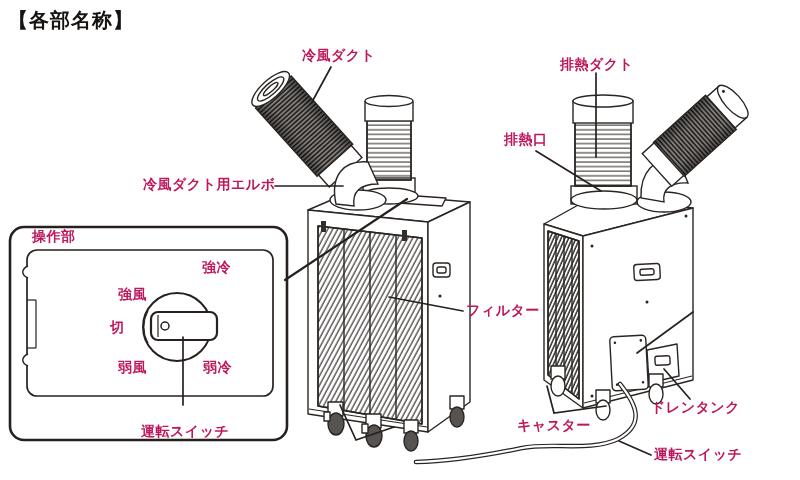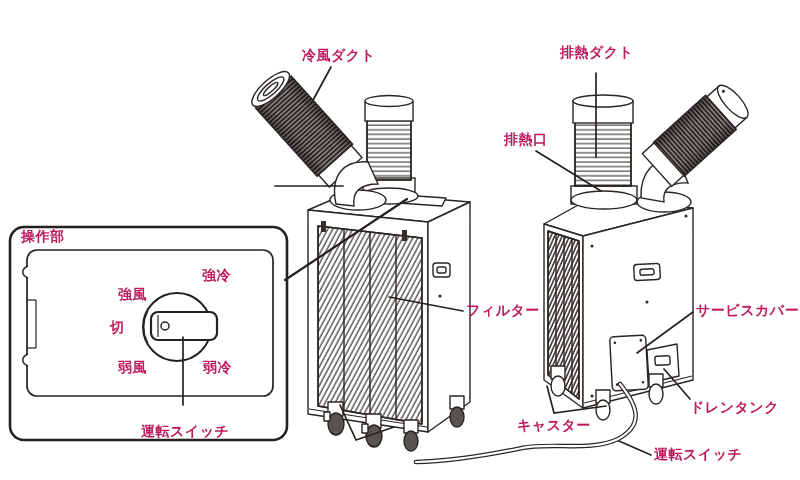--- a/index.html
+++ b/index.html
@@ -208,6 +208,7 @@
   </g>
 </svg>
 
+  <div class="title">【各部名称】</div>
 
   <div class="lbl" style="left:302px;top:47px">冷風ダクト</div>
   <div class="lbl" style="left:560px;top:44px">排熱ダクト</div>

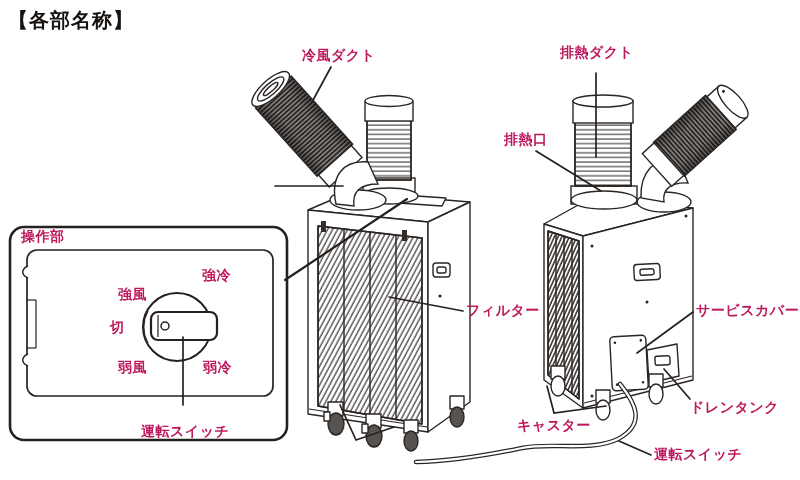--- a/index.html
+++ b/index.html
@@ -211,7 +211,7 @@
   <div class="title">【各部名称】</div>
 
   <div class="lbl" style="left:302px;top:47px">冷風ダクト</div>
-  <div class="lbl" style="left:560px;top:44px">排熱ダクト</div>
+  <div class="lbl" style="left:560px;top:56px">排熱ダクト</div>
   <div class="lbl" style="left:504px;top:131px">排熱口</div>
   <div class="lbl" style="left:466px;top:302px">フィルター</div>
   <div class="lbl" style="left:696px;top:302px">サービスカバー</div>

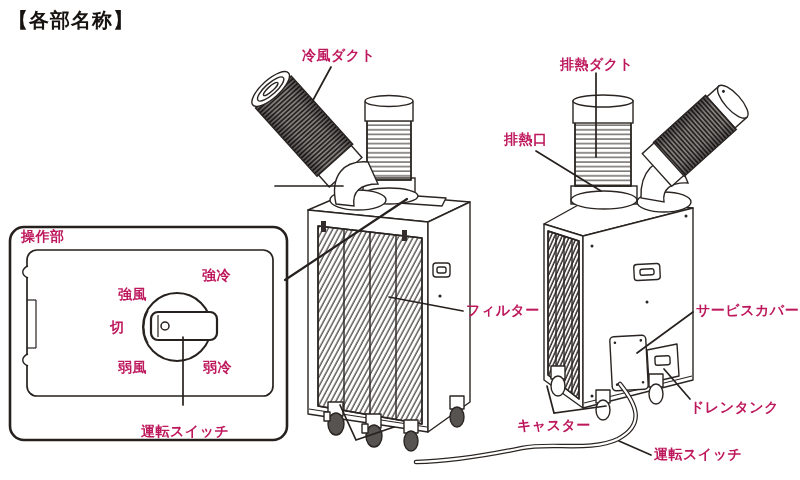--- a/index.html
+++ b/index.html
@@ -213,6 +213,7 @@
   <div class="lbl" style="left:302px;top:47px">冷風ダクト</div>
   <div class="lbl" style="left:560px;top:56px">排熱ダクト</div>
   <div class="lbl" style="left:504px;top:131px">排熱口</div>
+  <div class="lbl" style="left:143px;top:176px">冷風ダクト用エルボ</div>
   <div class="lbl" style="left:466px;top:302px">フィルター</div>
   <div class="lbl" style="left:696px;top:302px">サービスカバー</div>
   <div class="lbl" style="left:690px;top:399px">ドレンタンク</div>

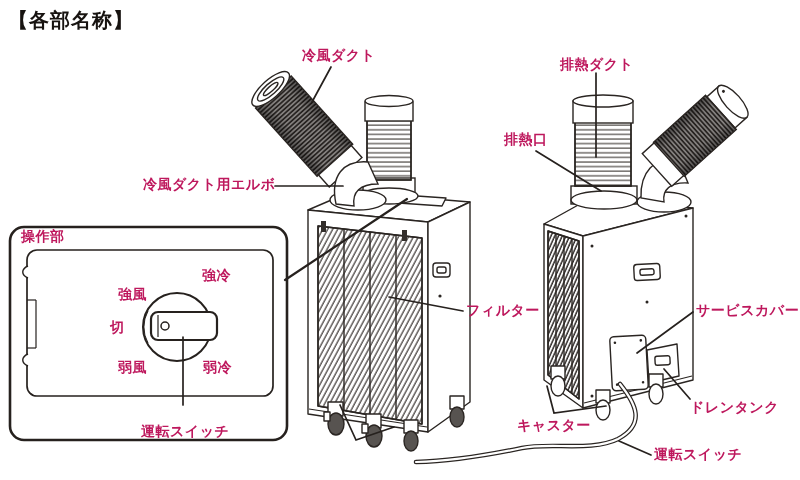--- a/index.html
+++ b/index.html
@@ -220,7 +220,7 @@
   <div class="lbl" style="left:517px;top:417px">キャスター</div>
   <div class="lbl" style="left:654px;top:446px">運転スイッチ</div>
 
-  <div class="lbl" style="left:21px;top:228px">操作部</div>
+  <div class="lbl" style="left:32px;top:228px">操作部</div>
   <div class="lbl" style="left:118px;top:286px">強風</div>
   <div class="lbl" style="left:202px;top:267px">強冷</div>
   <div class="lbl" style="left:110px;top:319px">切</div>

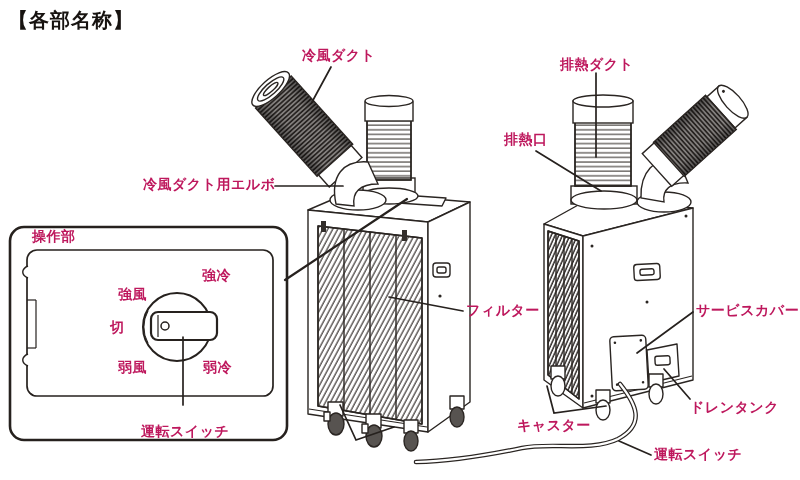--- a/index.html
+++ b/index.html
@@ -222,7 +222,7 @@
 
   <div class="lbl" style="left:32px;top:228px">操作部</div>
   <div class="lbl" style="left:118px;top:286px">強風</div>
-  <div class="lbl" style="left:202px;top:267px">強冷</div>
+  <div class="lbl" style="left:202px;top:259px">強冷</div>
   <div class="lbl" style="left:110px;top:319px">切</div>
   <div class="lbl" style="left:118px;top:359px">弱風</div>
   <div class="lbl" style="left:203px;top:359px">弱冷</div>

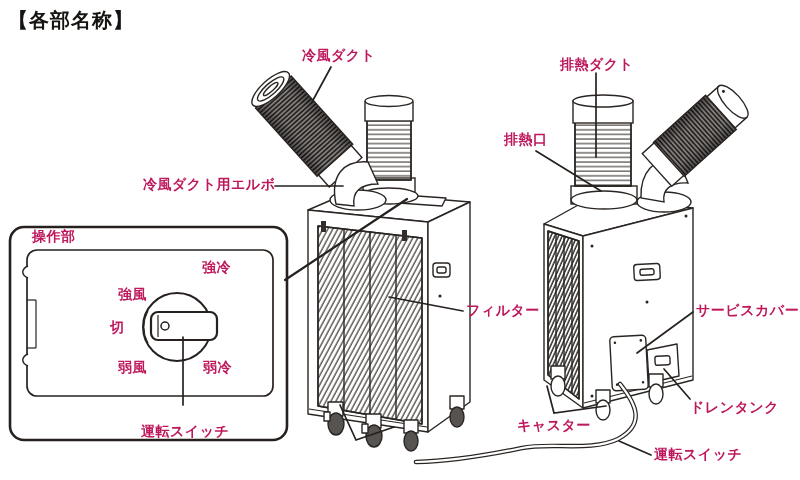--- a/index.html
+++ b/index.html
@@ -215,7 +215,6 @@
   <div class="lbl" style="left:504px;top:131px">排熱口</div>
   <div class="lbl" style="left:143px;top:176px">冷風ダクト用エルボ</div>
   <div class="lbl" style="left:466px;top:302px">フィルター</div>
-  <div class="lbl" style="left:696px;top:302px">サービスカバー</div>
   <div class="lbl" style="left:690px;top:399px">ドレンタンク</div>
   <div class="lbl" style="left:517px;top:417px">キャスター</div>
   <div class="lbl" style="left:654px;top:446px">運転スイッチ</div>

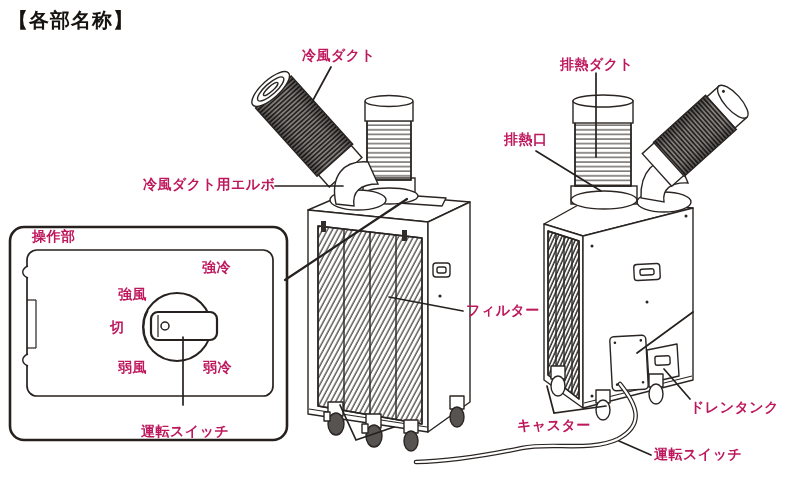--- a/index.html
+++ b/index.html
@@ -215,7 +215,7 @@
   <div class="lbl" style="left:504px;top:131px">排熱口</div>
   <div class="lbl" style="left:143px;top:176px">冷風ダクト用エルボ</div>
   <div class="lbl" style="left:466px;top:302px">フィルター</div>
-  <div class="lbl" style="left:690px;top:399px">ドレンタンク</div>
+  <div class="lbl" style="left:651px;top:399px">ドレンタンク</div>
   <div class="lbl" style="left:517px;top:417px">キャスター</div>
   <div class="lbl" style="left:654px;top:446px">運転スイッチ</div>
 

